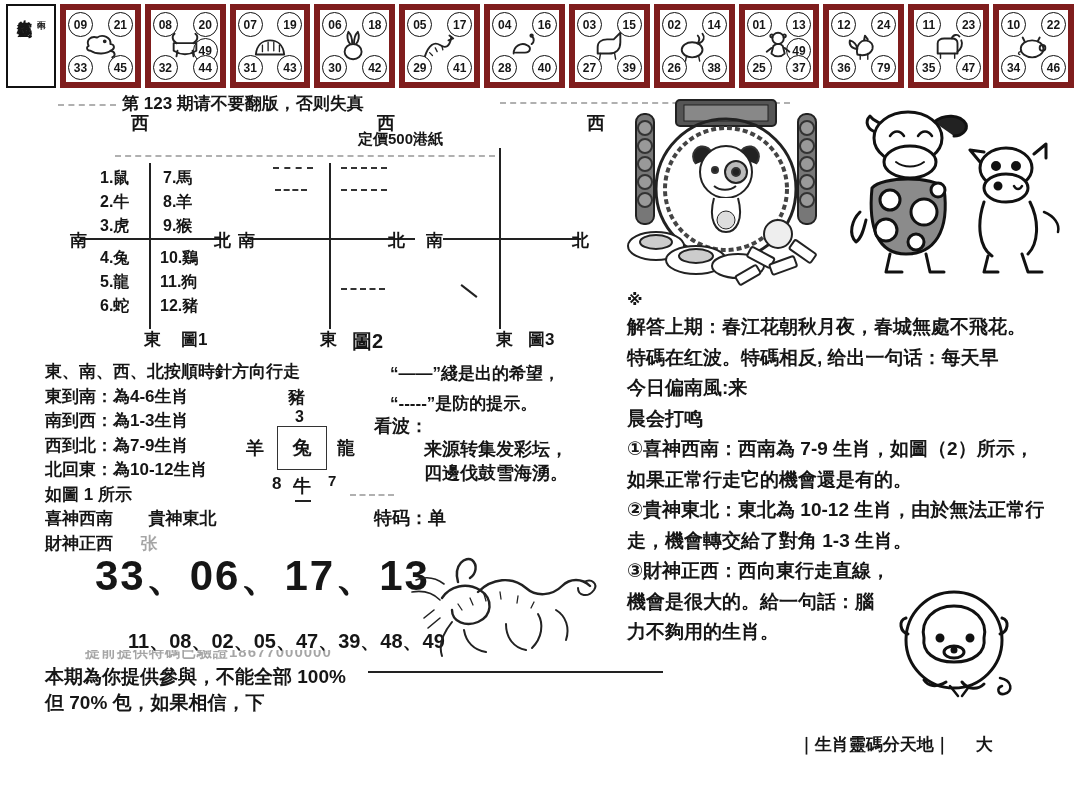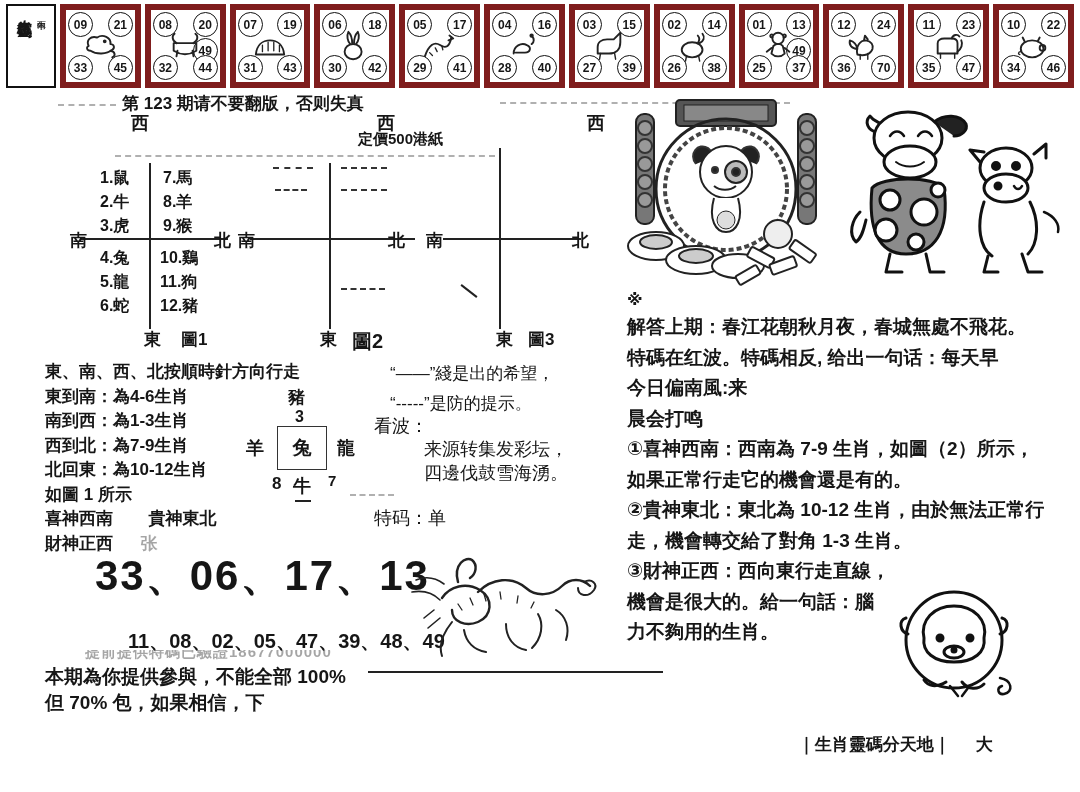--- a/index.html
+++ b/index.html
@@ -186,7 +186,7 @@
           </svg>
         </span>
       <span class="num bl">36</span>
-      <span class="num br">70</span>
+      <span class="num br">79</span>
     </div>
 
     <div class="zcell">

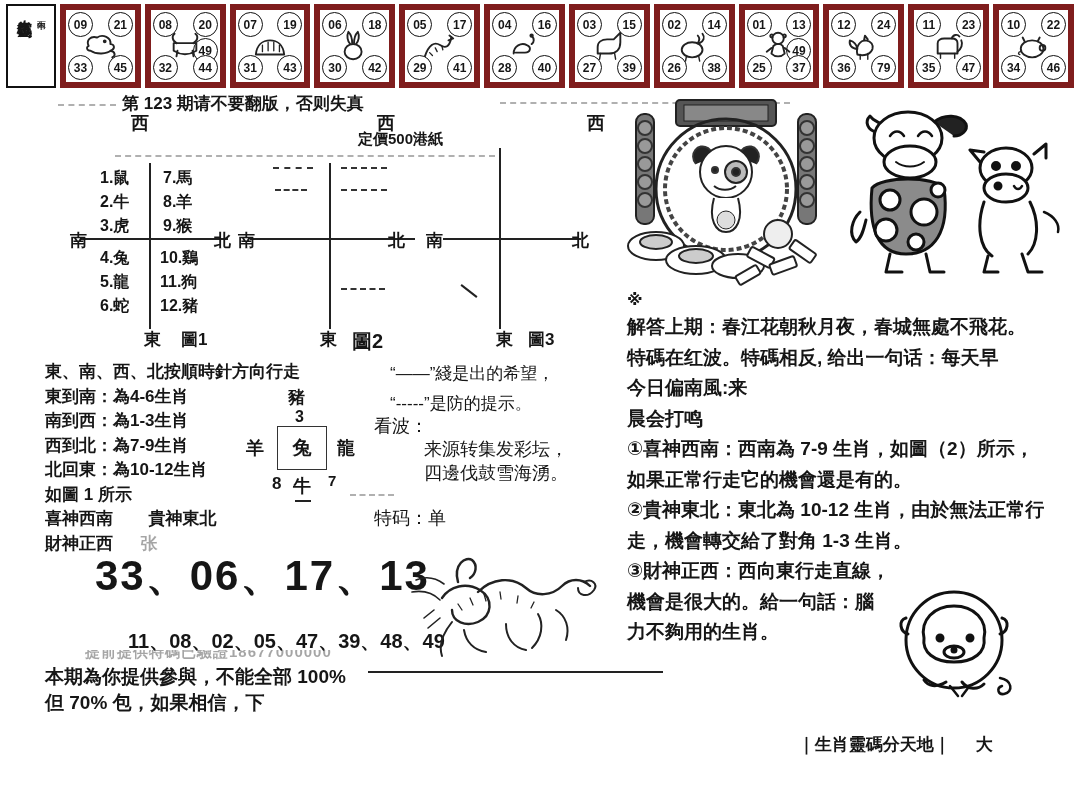--- a/index.html
+++ b/index.html
@@ -26,7 +26,7 @@
   .lbl{position:absolute;font-weight:bold;}
   
   .rules div{line-height:24.5px;font-size:17px;font-weight:bold;white-space:nowrap;}
-  .legend div{white-space:nowrap;font-weight:normal;text-align:right;}
+  .legend div{white-space:nowrap;font-weight:bold;text-align:right;}
   .analysis div{line-height:30.5px;font-size:19px;font-weight:600;white-space:nowrap;}
   .bignums{font-size:42px;font-weight:800;letter-spacing:2px;white-space:nowrap;}
   .refline{font-size:20px;font-weight:bold;white-space:nowrap;}

